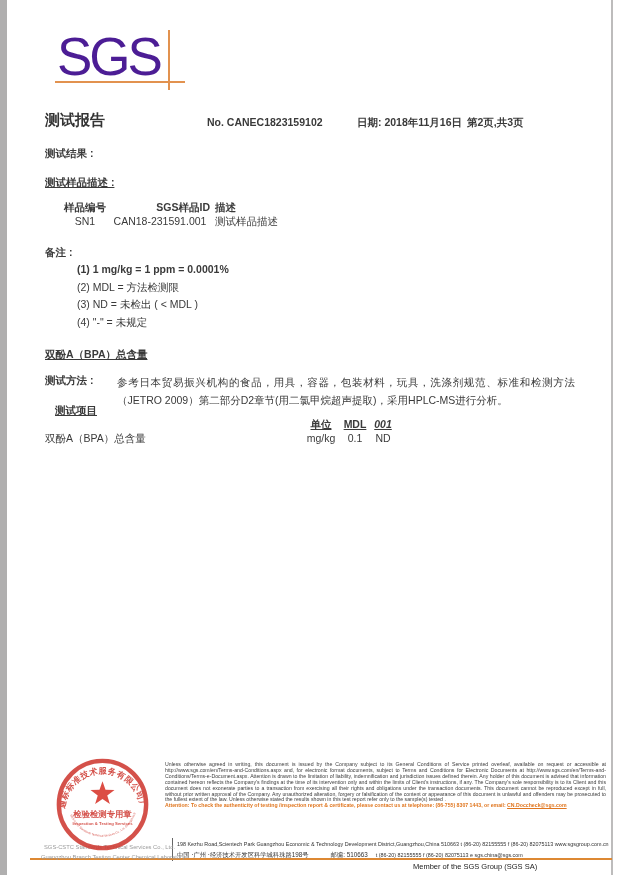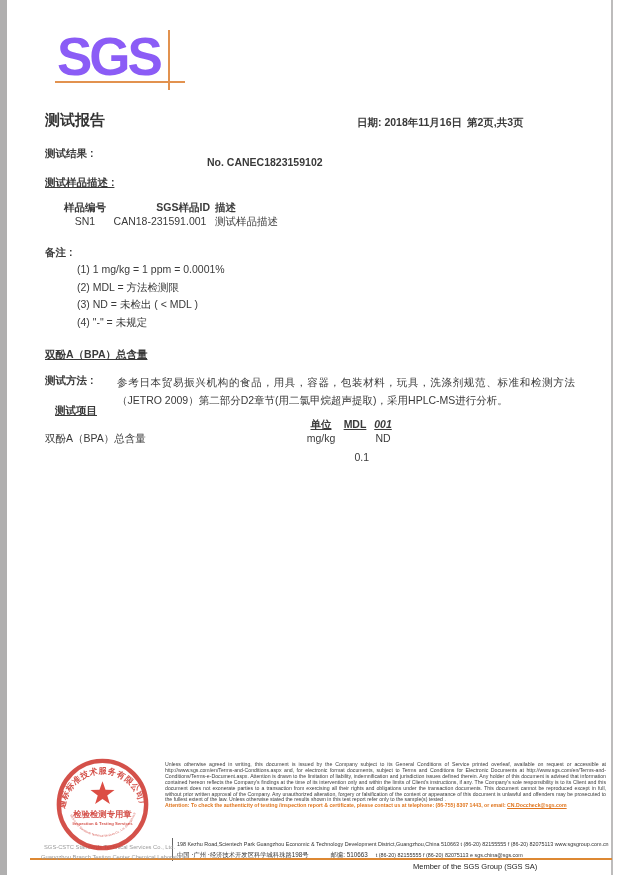--- a/index.html
+++ b/index.html
@@ -10,8 +10,8 @@
   .edge-right { position:absolute; left:611px; top:0; width:2px; height:875px; background:#bdbcbc; }
 
   
-  .logo-text { position:absolute; left:57px; top:31px; font-size:53px; line-height:52px; font-weight:bold;
-               letter-spacing:-3px; color:#8b5cf6; }
+  .logo-text { position:absolute; left:57px; top:31px; font-size:53px; line-height:52px; font-weight:normal;
+               letter-spacing:-3px; color:#4c1d95; }
   .logo-hline { position:absolute; left:55px; top:81px; width:130px; height:2px; background:#e2924f; }
   .logo-vline { position:absolute; left:168px; top:30px; width:2px; height:60px; background:#e2924f; }
 

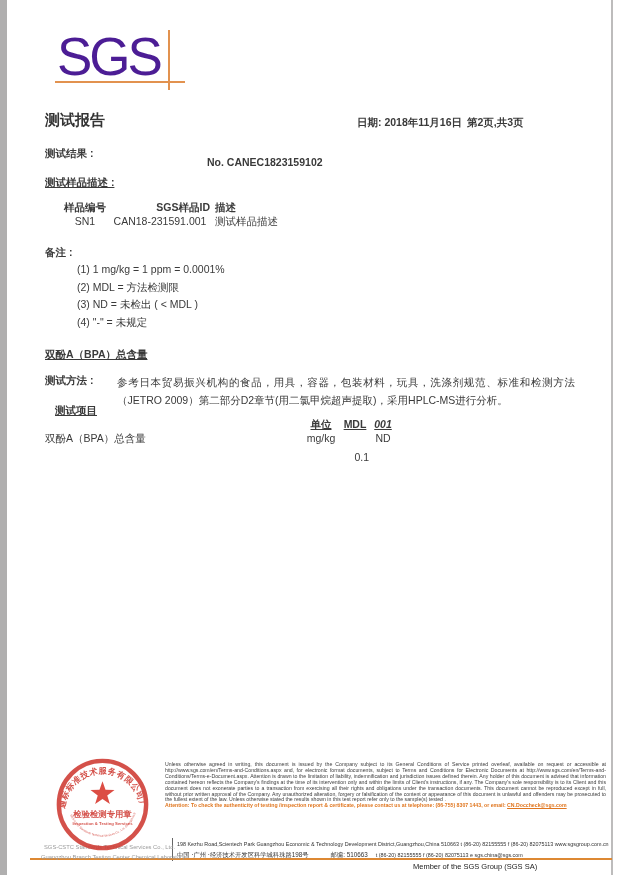--- a/index.html
+++ b/index.html
@@ -16,7 +16,7 @@
   .logo-vline { position:absolute; left:168px; top:30px; width:2px; height:60px; background:#e2924f; }
 
   .doc-title   { position:absolute; left:45px;  top:111px; font-size:15px; font-weight:bold; color:#333; }
-  .report-no   { position:absolute; left:207px; top:116px; font-size:10.5px; font-weight:bold;margin-top:40px; }
+  .report-no   { position:absolute; left:207px; top:116px; font-size:10.5px; font-weight:bold; }
   .date-label  { position:absolute; left:357px; top:116px; font-size:10.5px; font-weight:bold; }
   .page-label  { position:absolute; left:467px; top:116px; font-size:10.5px; font-weight:bold; }
 

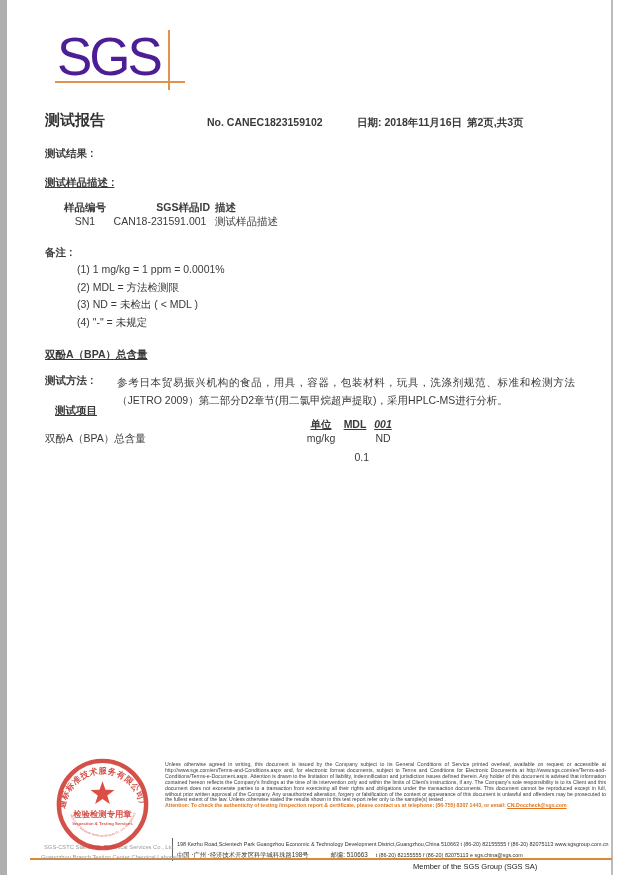--- a/index.html
+++ b/index.html
@@ -33,7 +33,7 @@
 
   .notes-label { position:absolute; left:45px; top:246px;text-align:right; }
   .note-item { position:absolute; left:77px; }
-  .note-0 { top:263px; } .note-1 { top:281px; } .note-2 { top:298px; } .note-3 { top:316px; }
+  .note-0 { top:263px;font-weight:bold; } .note-1 { top:281px; } .note-2 { top:298px; } .note-3 { top:316px; }
 
   .bpa-heading { position:absolute; left:45px; top:348px; text-decoration:underline; }
   .method-label { position:absolute; left:45px; top:374px; }

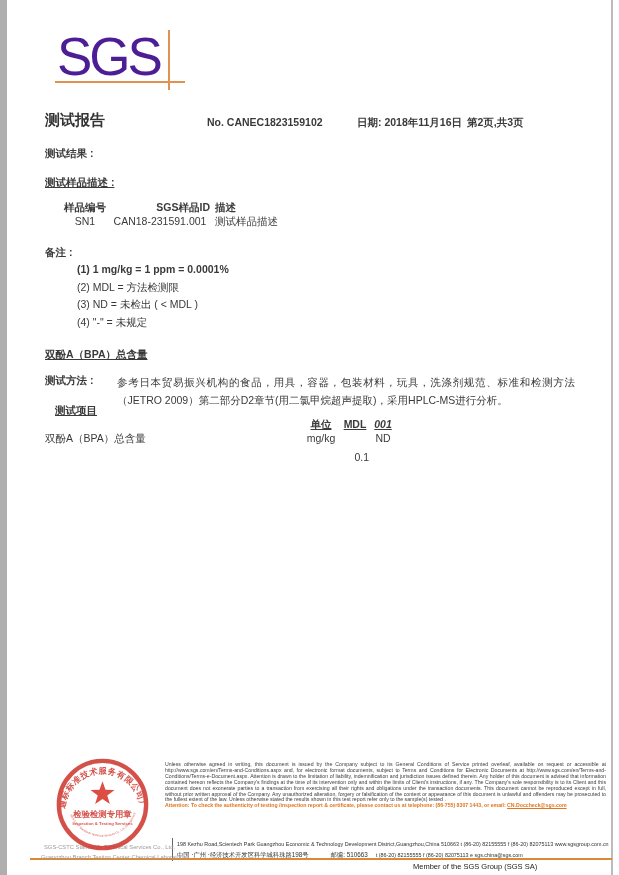--- a/index.html
+++ b/index.html
@@ -45,7 +45,7 @@
   .rt-h-001  { position:absolute; left:369px; top:418px; width:28px; text-align:center; text-decoration:underline; font-style:italic; }
   .rt-c-item { position:absolute; left:45px;  top:432px; }
   .rt-c-unit { position:absolute; left:303px; top:432px; width:36px; text-align:center; }
-  .rt-c-mdl  { position:absolute; left:341px; top:432px; width:28px; text-align:right;margin-top:19px; }
+  .rt-c-mdl  { position:absolute; left:341px; top:432px; width:28px; text-align:center; }
   .rt-c-001  { position:absolute; left:369px; top:432px; width:28px; text-align:center; }
 
   

